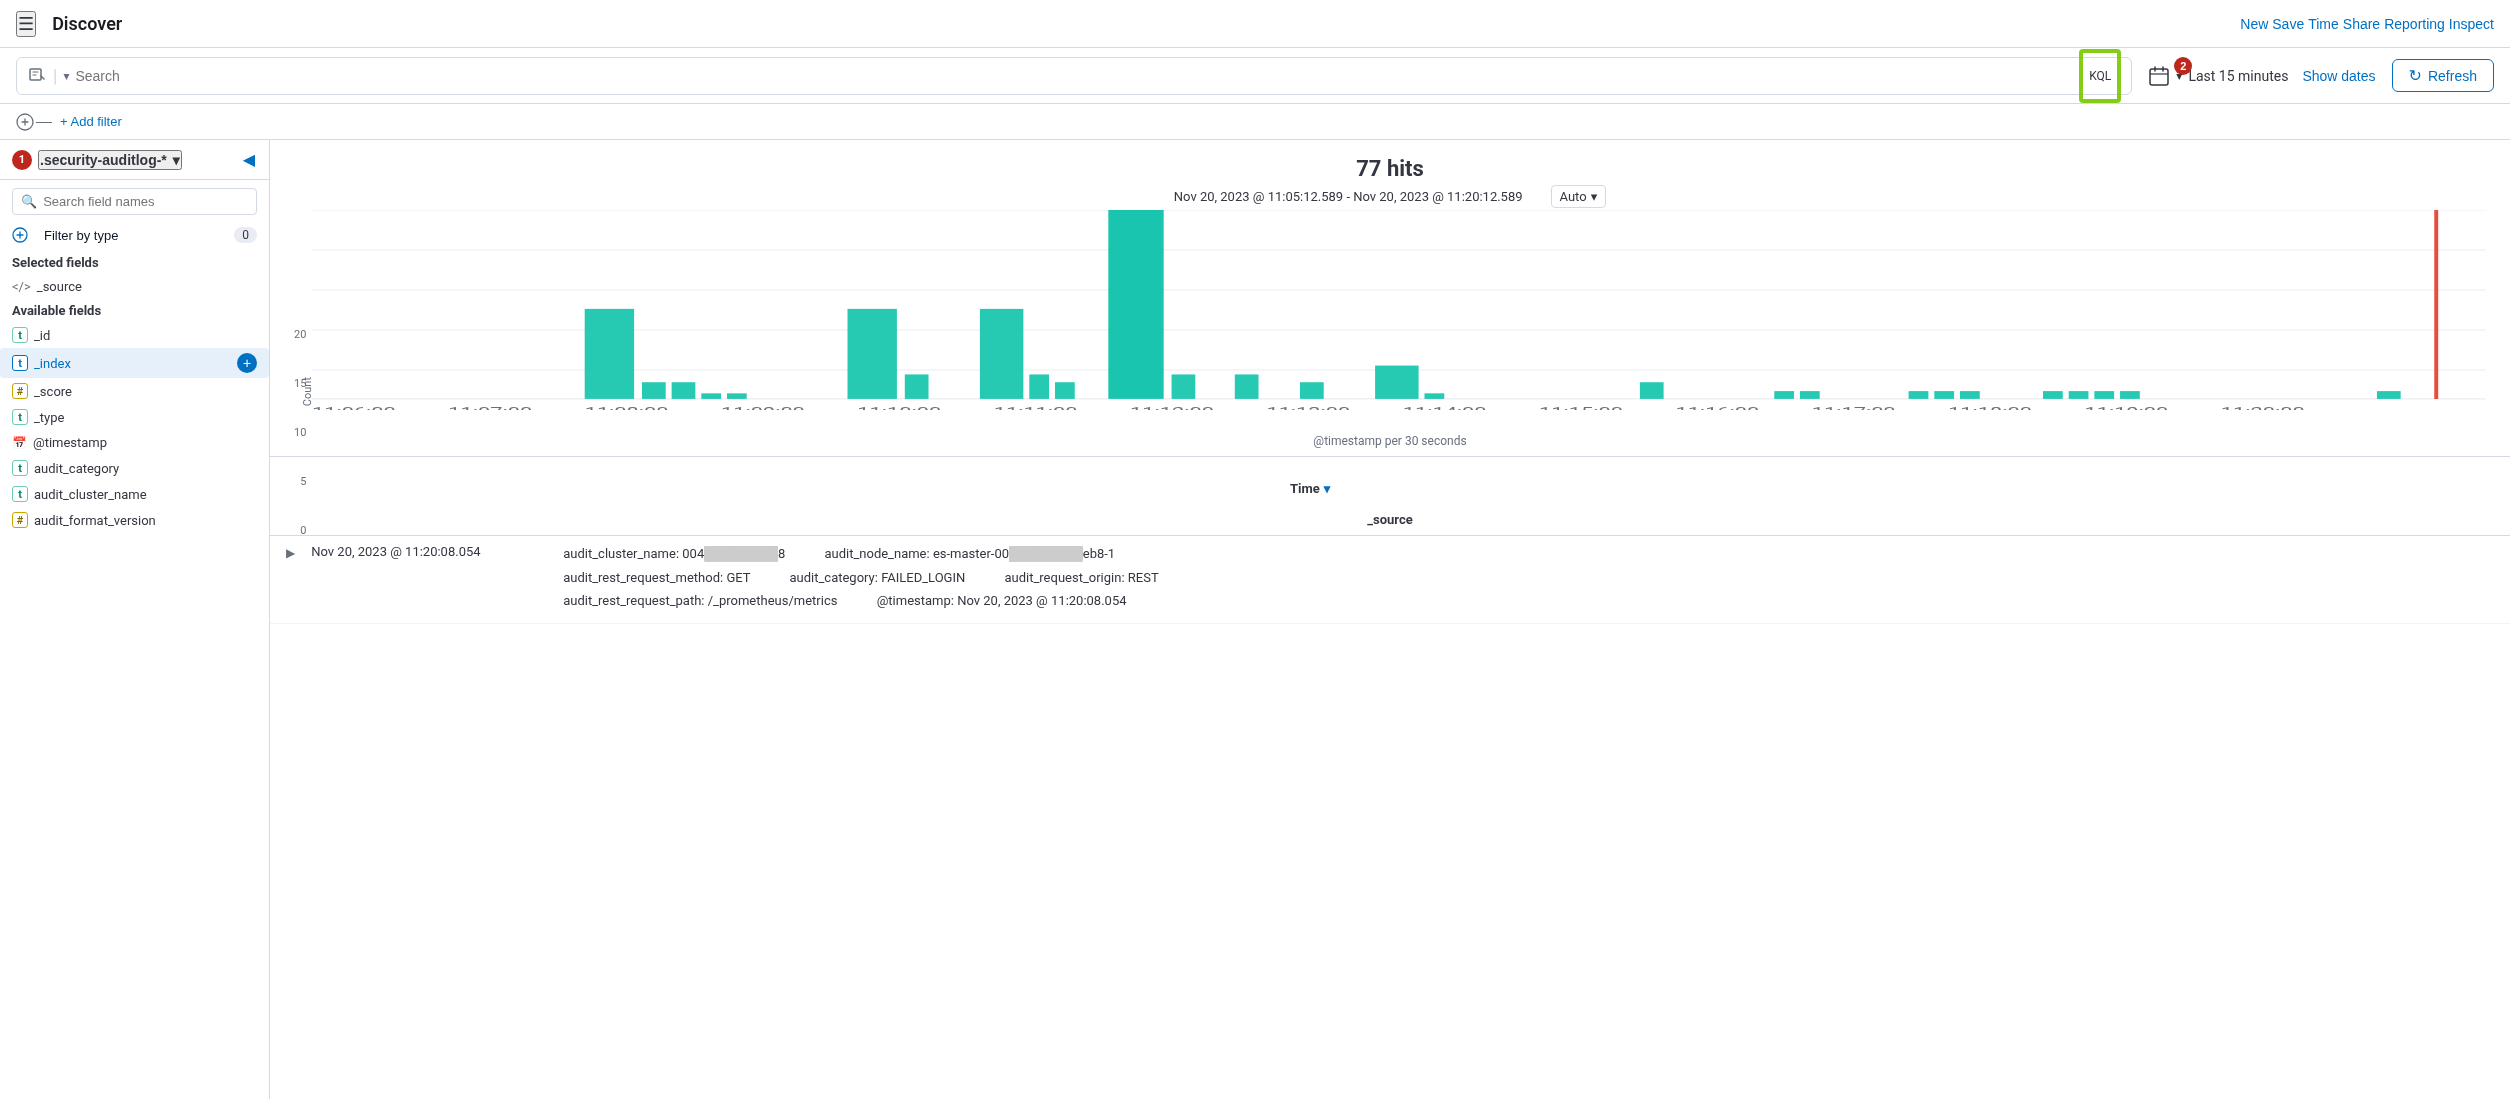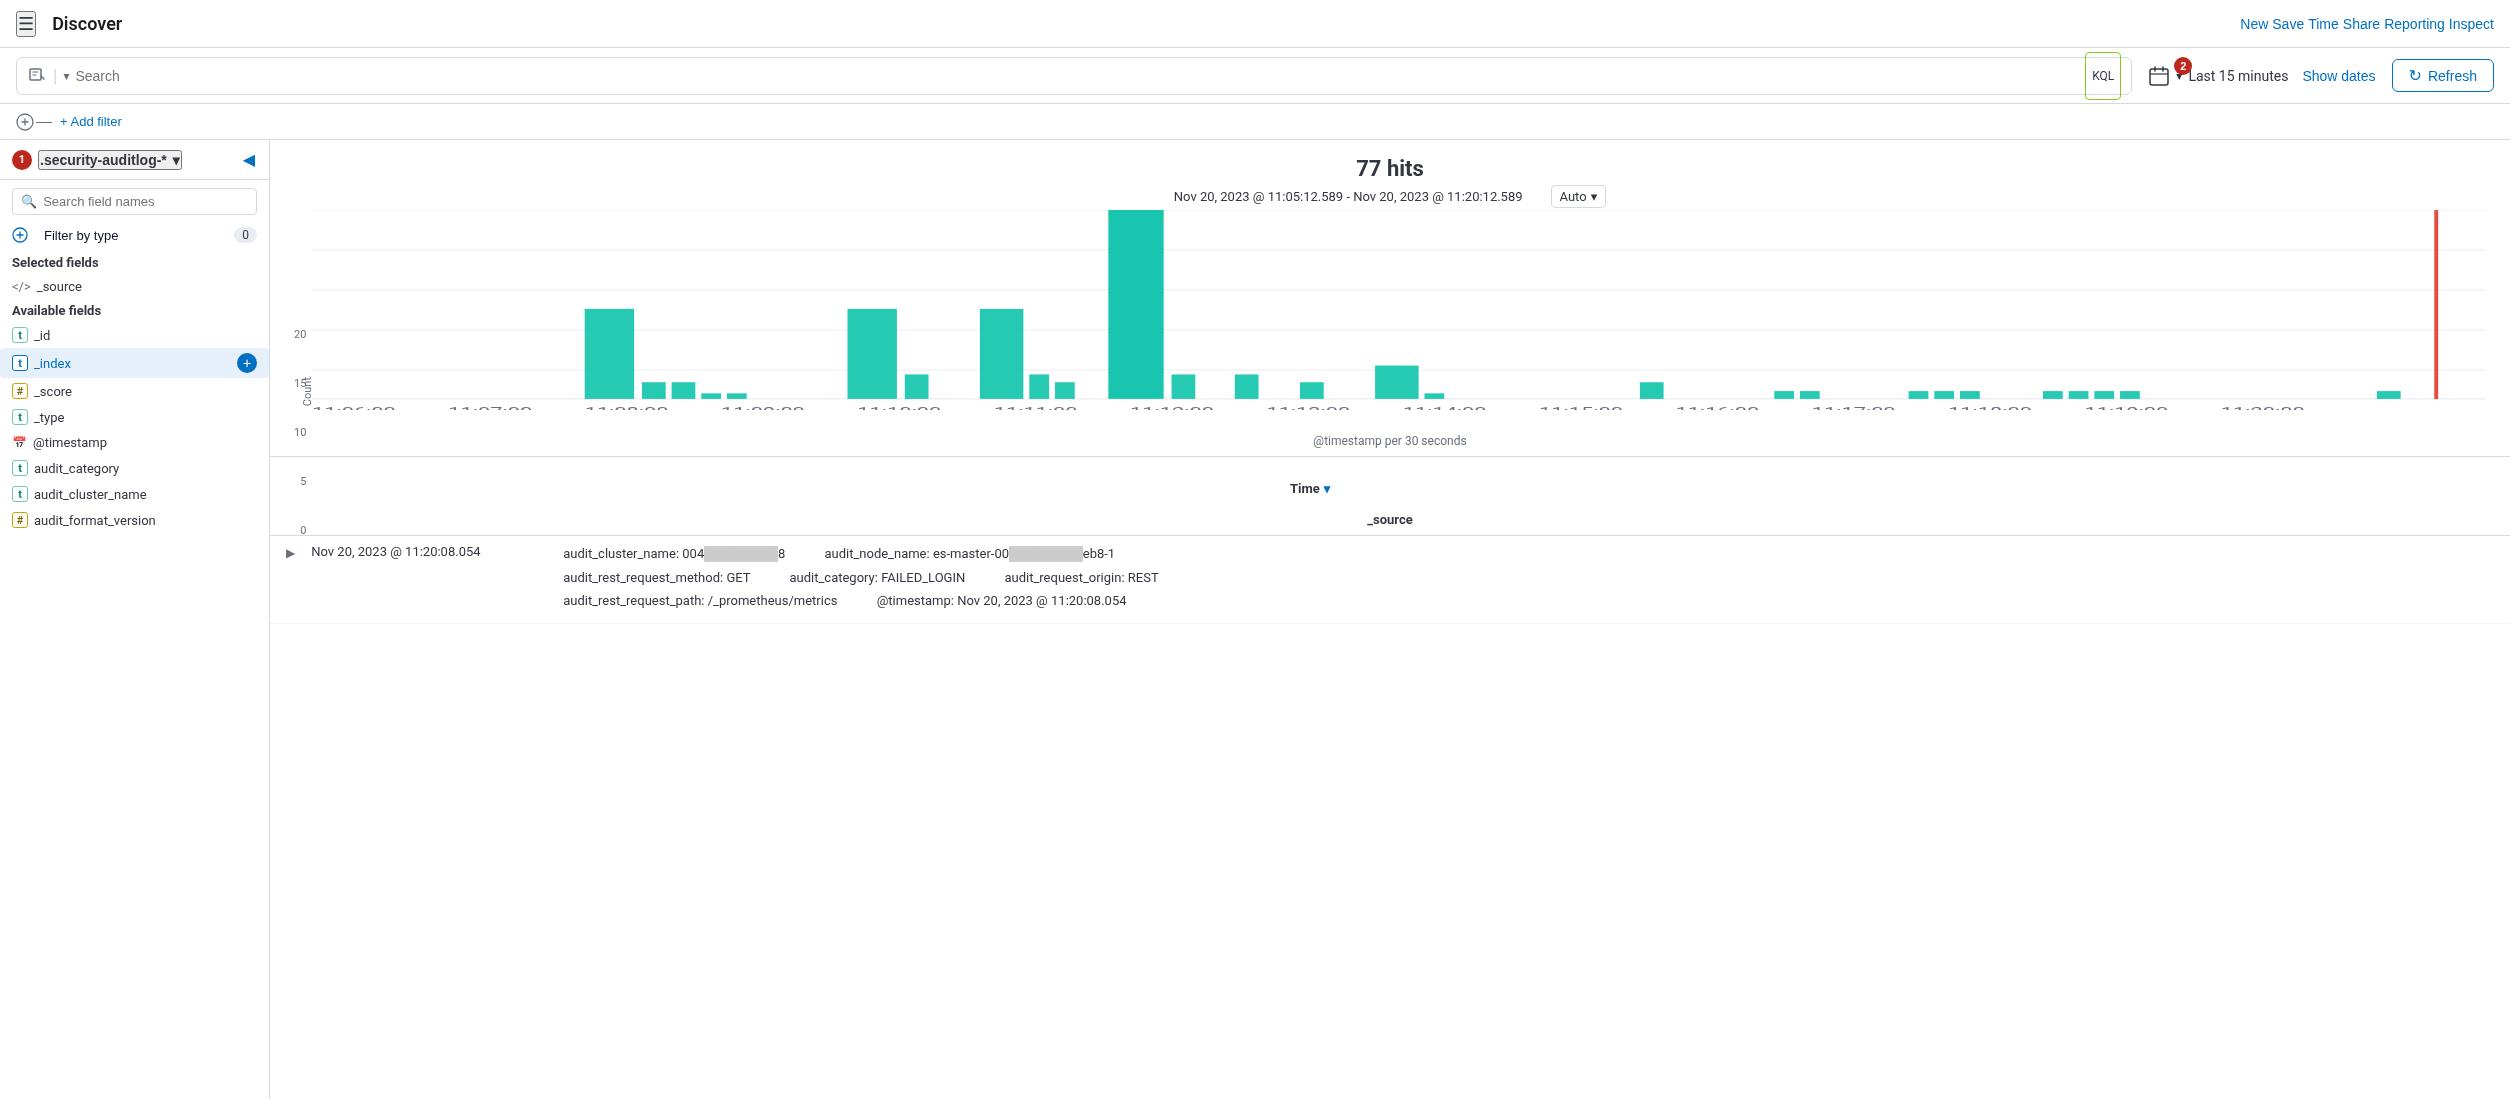--- a/index.html
+++ b/index.html
@@ -27,7 +27,7 @@
     }
     .search-icon-btn { background: none; border: none; cursor: pointer; display: flex; align-items: center; color: #69707d; }
     .search-input { border: none; outline: none; flex: 1; font-size: 14px; color: #000000; }
-    .kql-badge { background: none; border: 1px solid #84cc16; border-radius: 4px; padding: 16px 6px; font-size: 12px; color: #343741; cursor: pointer; }
+    .kql-badge { background: none; border: 4px solid #84cc16; border-radius: 4px; padding: 16px 6px; font-size: 12px; color: #343741; cursor: pointer; }
     .time-picker-area { display: flex; align-items: center; gap: 6px; margin-left: 8px; }
     .calendar-btn { display: flex; align-items: center; gap: 4px; background: none; border: none; cursor: pointer; color: #343741; font-size: 14px; position: relative; }
     .time-label { font-size: 14px; color: #343741; }

